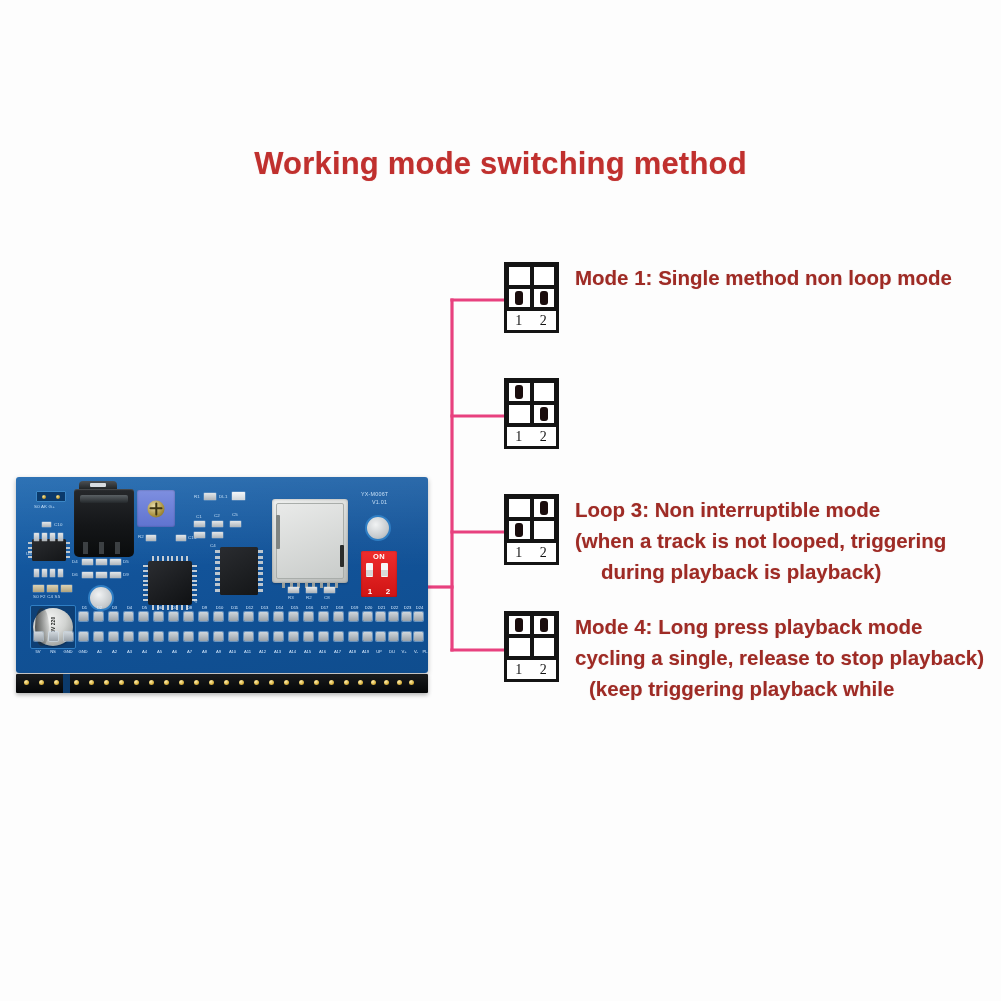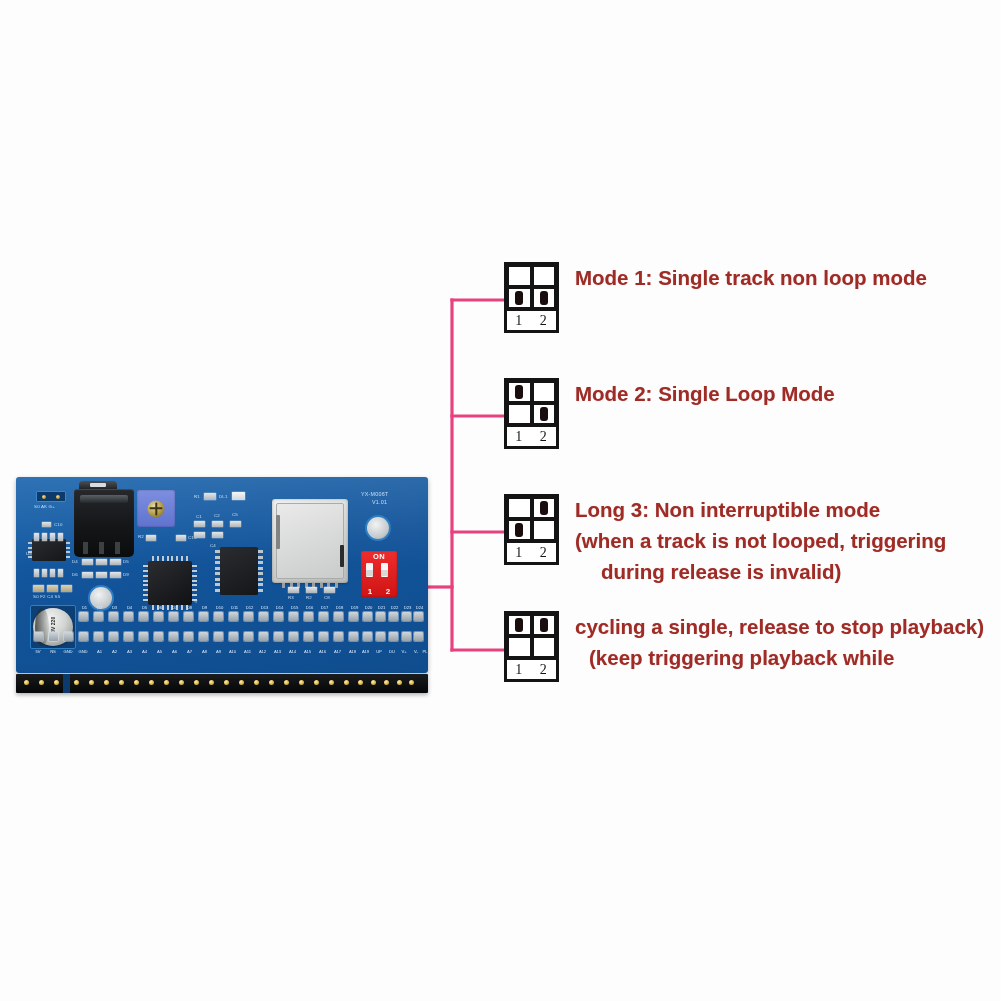--- a/index.html
+++ b/index.html
@@ -366,6 +366,7 @@
 
 <div id="page-root">
 
+  <div class="title">Working mode switching method</div>
 
   <svg class="bracket" viewBox="0 0 86 372" width="86" height="372" preserveAspectRatio="none">
     <g fill="none" stroke="#e8417f" stroke-width="3.2" stroke-linecap="square">

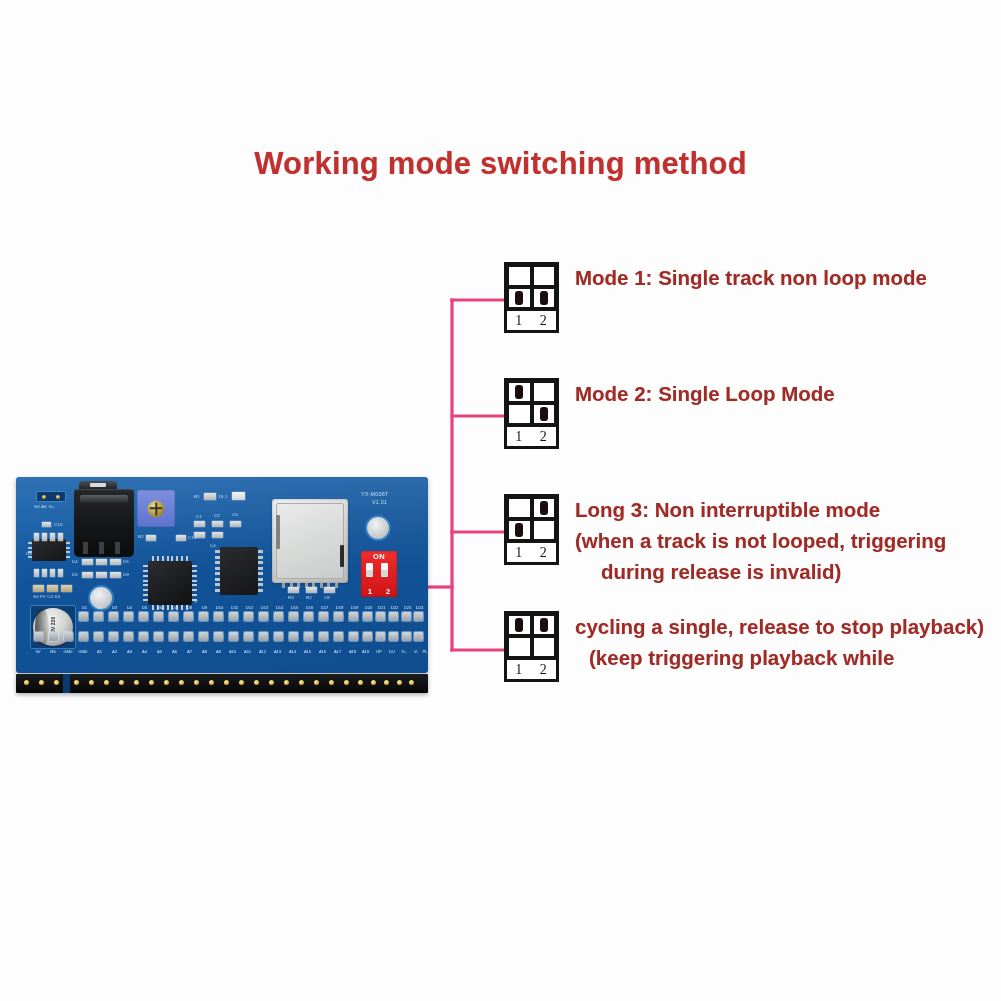--- a/index.html
+++ b/index.html
@@ -400,7 +400,7 @@
       </div>
     </div>
     <div class="mode-text">
-      <span class="ln">Mode 1: Single track non loop mode</span>
+      <span class="ln">Mode 1: Single method non loop mode</span>
     </div>
   </div>
 

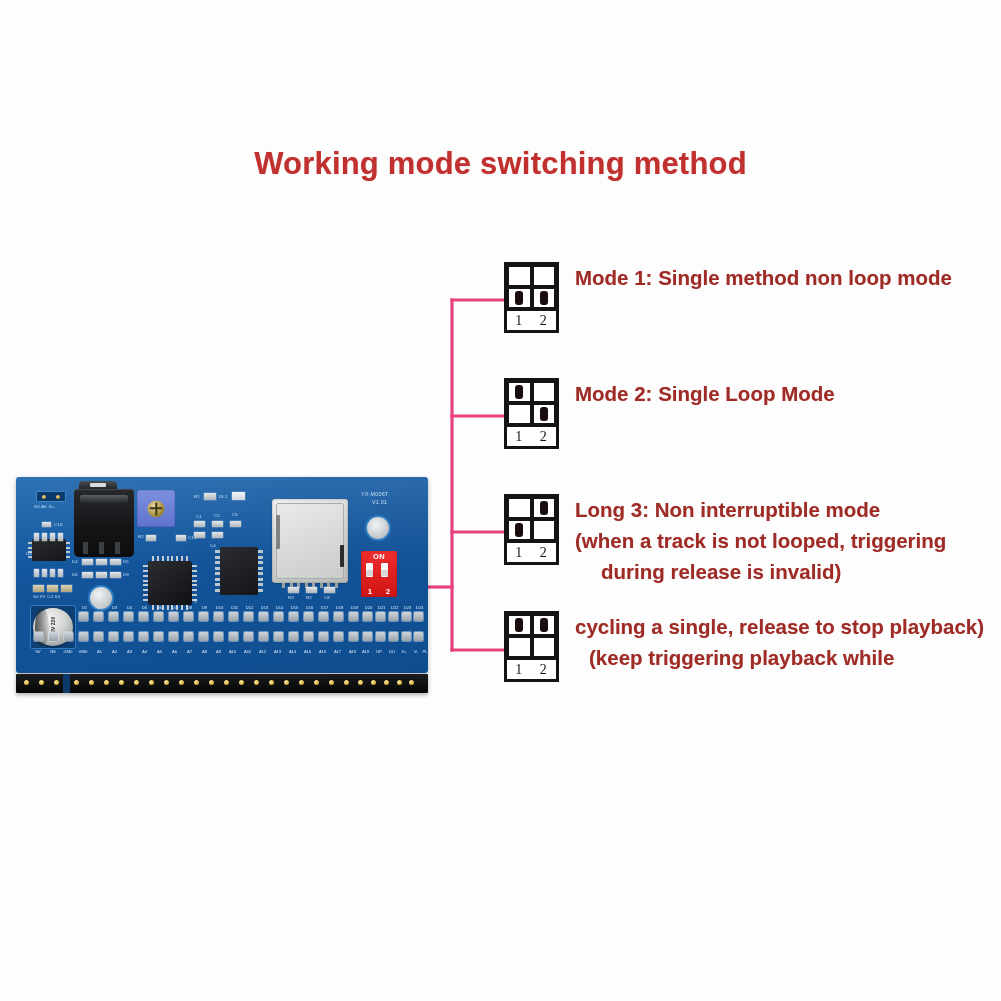--- a/index.html
+++ b/index.html
@@ -420,9 +420,6 @@
         <div class="dip-num">1</div>
         <div class="dip-num">2</div>
       </div>
-    </div>
-    <div class="mode-text">
-      <span class="ln">Mode 2: Single Loop Mode</span>
     </div>
   </div>
 

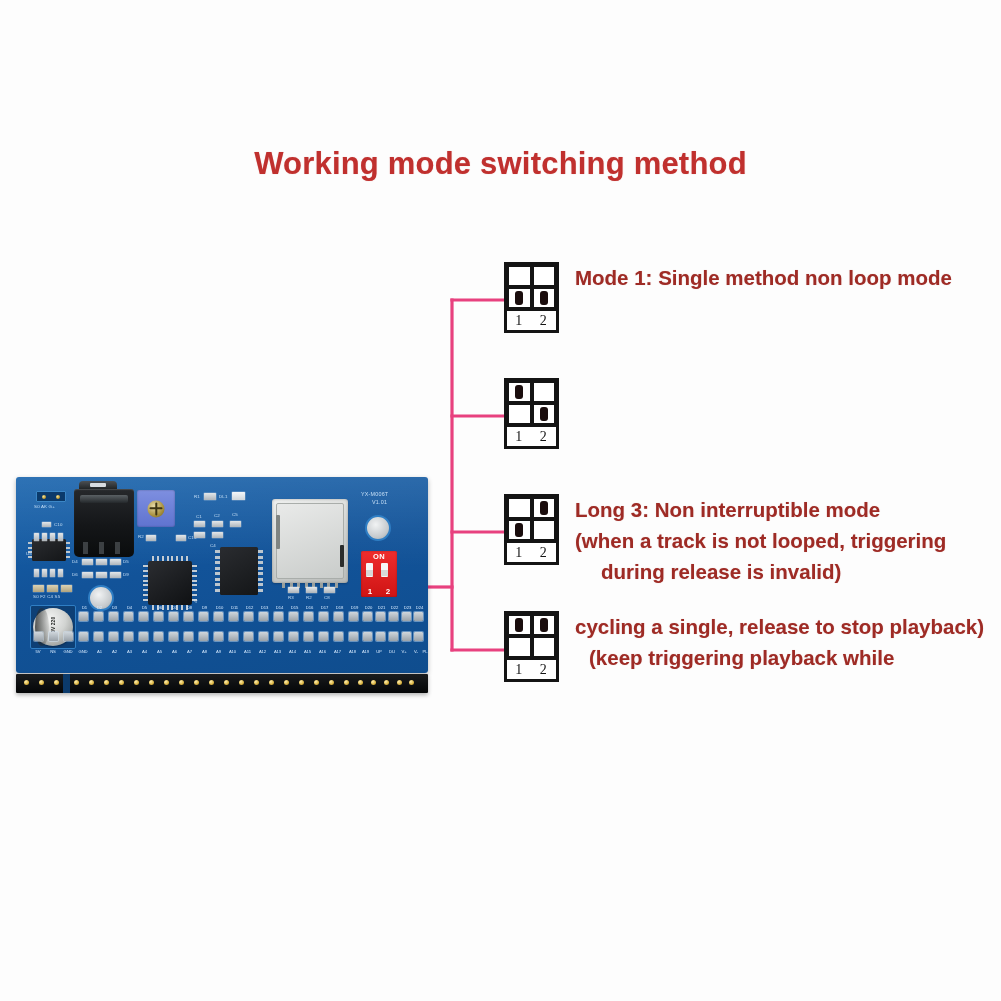--- a/index.html
+++ b/index.html
@@ -441,7 +441,7 @@
       </div>
     </div>
     <div class="mode-text">
-      <span class="ln">Long 3: Non interruptible mode</span>
+      <span class="ln">Loop 3: Non interruptible mode</span>
       <span class="ln">(when a track is not looped, triggering</span>
       <span class="ln ind2">during release is invalid)</span>
     </div>

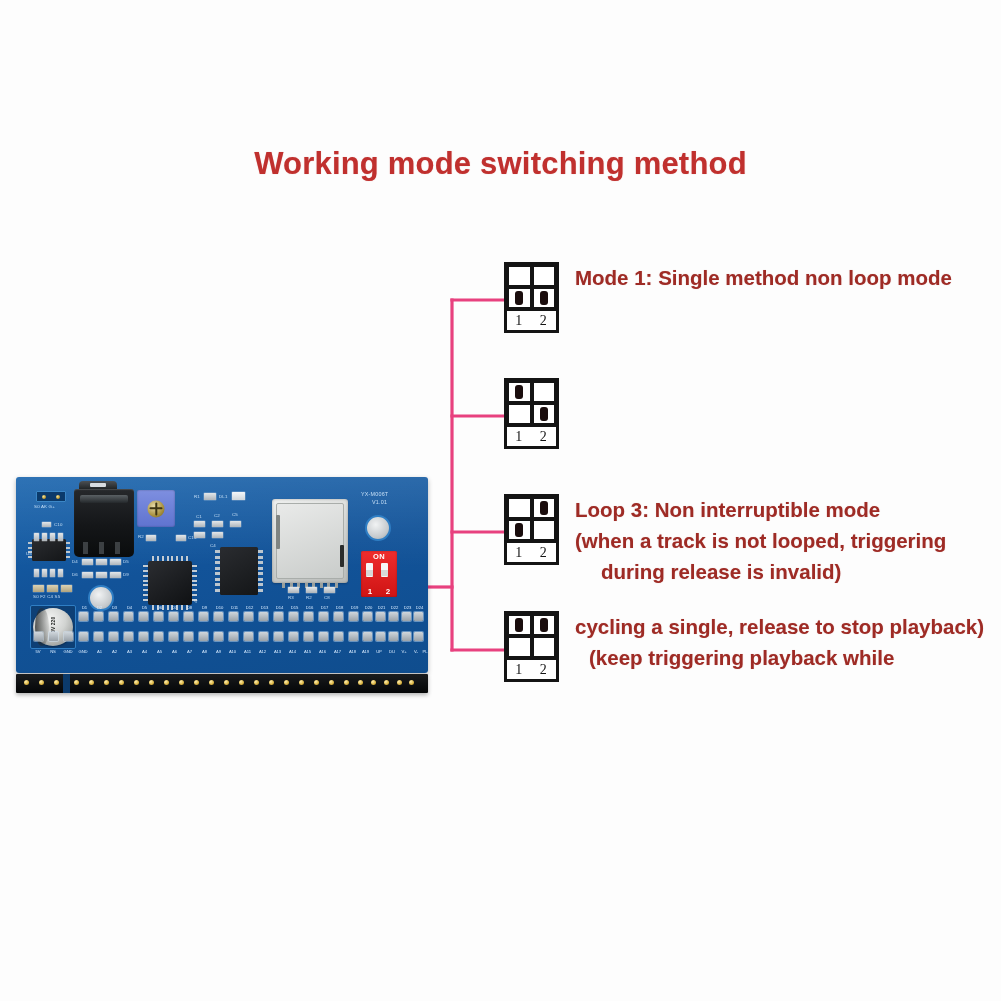--- a/index.html
+++ b/index.html
@@ -443,7 +443,7 @@
     <div class="mode-text">
       <span class="ln">Loop 3: Non interruptible mode</span>
       <span class="ln">(when a track is not looped, triggering</span>
-      <span class="ln ind2">during release is invalid)</span>
+      <span class="ln ind2">during playback is playback)</span>
     </div>
   </div>
 

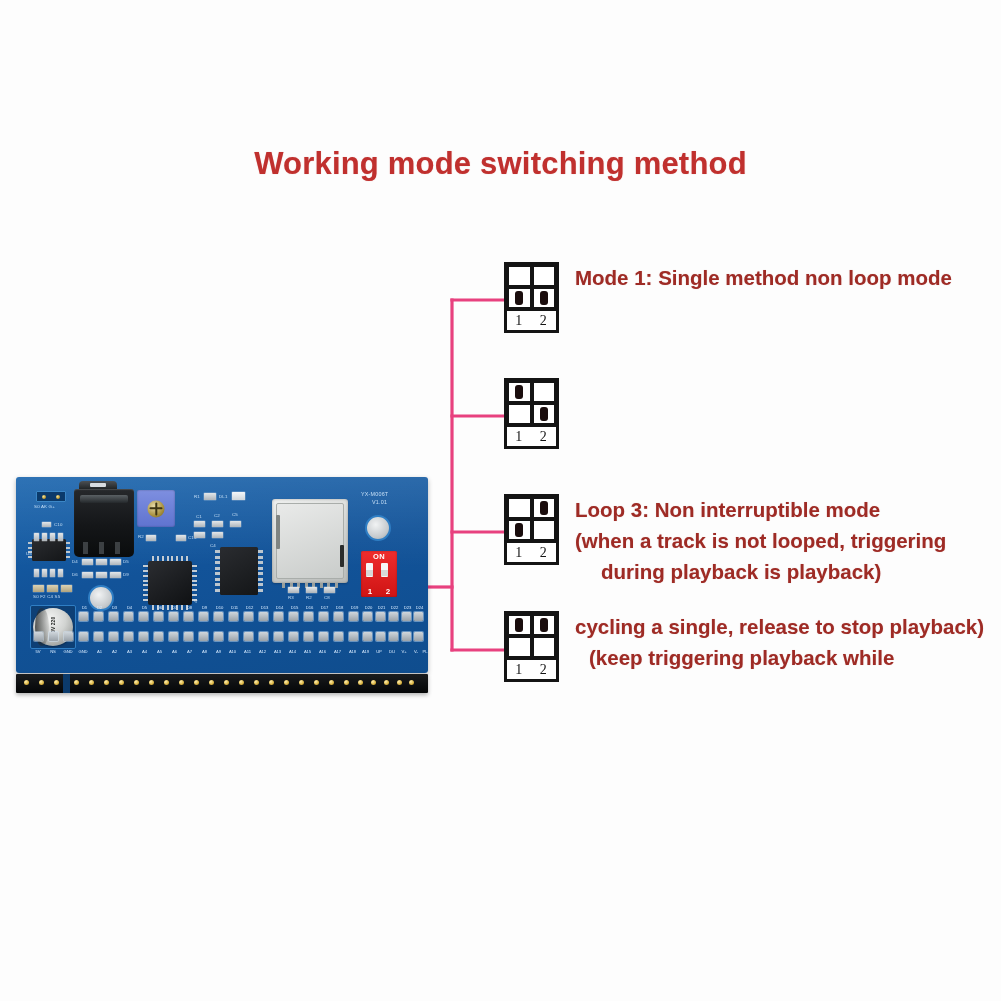--- a/index.html
+++ b/index.html
@@ -465,6 +465,7 @@
       </div>
     </div>
     <div class="mode-text">
+      <span class="ln">Mode 4: Long press playback mode</span>
       <span class="ln">cycling a single, release to stop playback)</span>
       <span class="ln ind1">(keep triggering playback while</span>
     </div>

